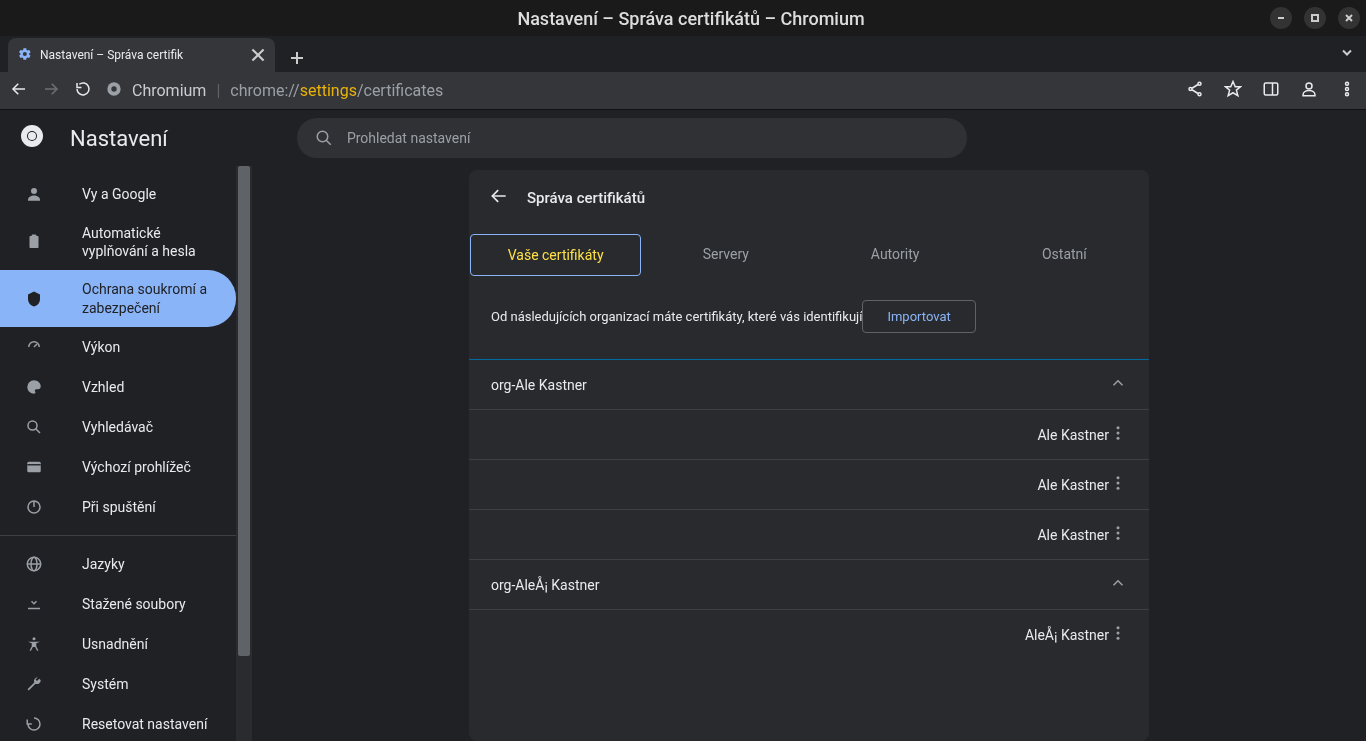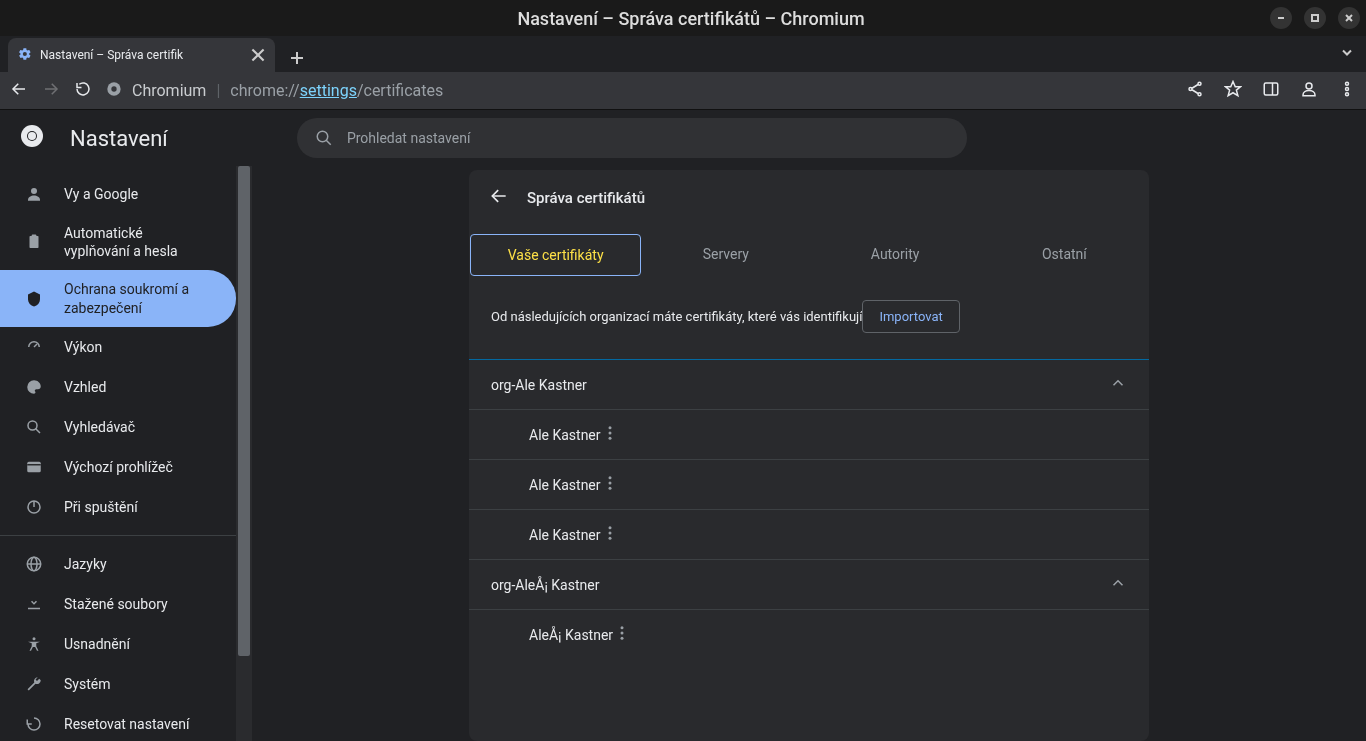--- a/index.html
+++ b/index.html
@@ -31,7 +31,7 @@
 .addr .chromium-icon svg { width:16px; height:16px; fill:#9aa0a6; }
 .addr .label { color:#c9cccf; }
 .addr .sep { color:#5f6368; }
-.addr .url .strong { color:#7dd3fc;text-decoration:underline; }
+.addr .url .strong { color:#eab308; }
 .toolbar-right { display:flex; align-items:center; gap:20px; }
 .toolbar-right svg { width:18px; height:18px; stroke:#e8eaed; fill:none; stroke-width:2; }
 

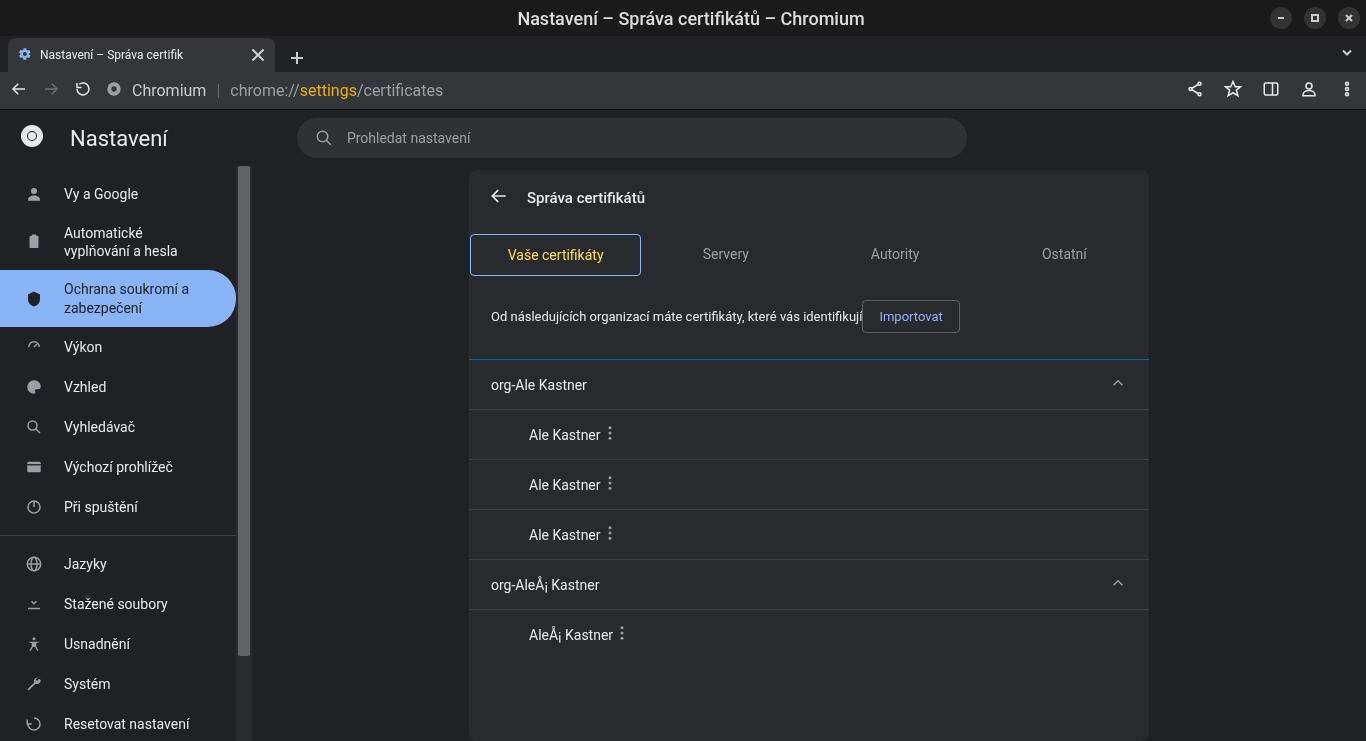--- a/index.html
+++ b/index.html
@@ -52,7 +52,7 @@
 .sidebar { width:236px; height:100%; overflow:hidden; padding-top: 8px; }
 .scrolltrack { position:absolute; right:0; top:0; width:16px; height:100%; background:#2a2b2e; }
 .scrollthumb { position:absolute; right:2px; width:12px; background:#5f6368; border-radius:2px; }
-.side-item { display:flex; align-items:center; gap:20px; padding: 10px 24px; font-size:14px; color:#e8eaed; cursor:pointer; border-radius: 0 28px 28px 0; line-height:1.3; }
+.side-item { display:flex; align-items:center; gap:38px; padding: 10px 24px; font-size:14px; color:#e8eaed; cursor:pointer; border-radius: 0 28px 28px 0; line-height:1.3; }
 .side-item .ic { width:20px; height:20px; display:flex; align-items:center; justify-content:center; flex-shrink:0; }
 .side-item .ic svg { width:18px; height:18px; fill:#9aa0a6; stroke:none; }
 .side-item.active { background:#8ab4f8; color:#202124; }

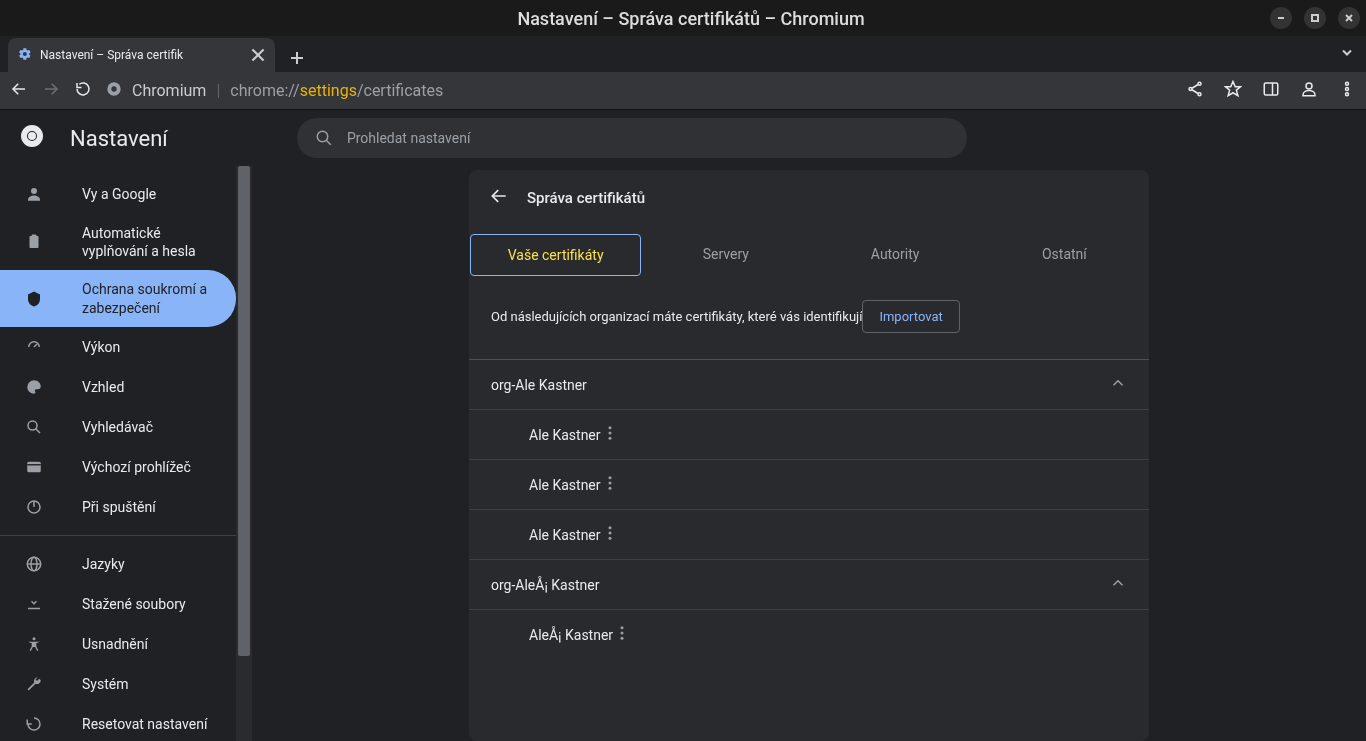--- a/index.html
+++ b/index.html
@@ -72,7 +72,7 @@
 .ctab.active-box { border:1px solid #8ab4f8; border-radius:4px; margin:0 0 0 0; }
 
 .import-row { display:flex; align-items:center; justify-content:flex-start; padding: 24px 22px 26px; font-size:13px; color:#e8eaed; border-bottom:1px solid #0369a1; }
-.import-btn { border:1px solid #5f6368; background:transparent; color:#8ab4f8; font-size:13px; padding:8px 16px; border-radius:4px; cursor:pointer; }
+.import-btn { border:1px solid #5f6368; background:transparent; color:#8ab4f8; font-size:13px; padding:8px 24px; border-radius:4px; cursor:pointer; }
 
 .org-row { display:flex; align-items:center; justify-content:space-between; padding: 14px 22px; font-size:14px; color:#e8eaed; border-bottom:1px solid #3c4043; cursor:pointer; }
 .org-row svg { width:18px; height:18px; stroke:#9aa0a6; fill:none; stroke-width:2; }

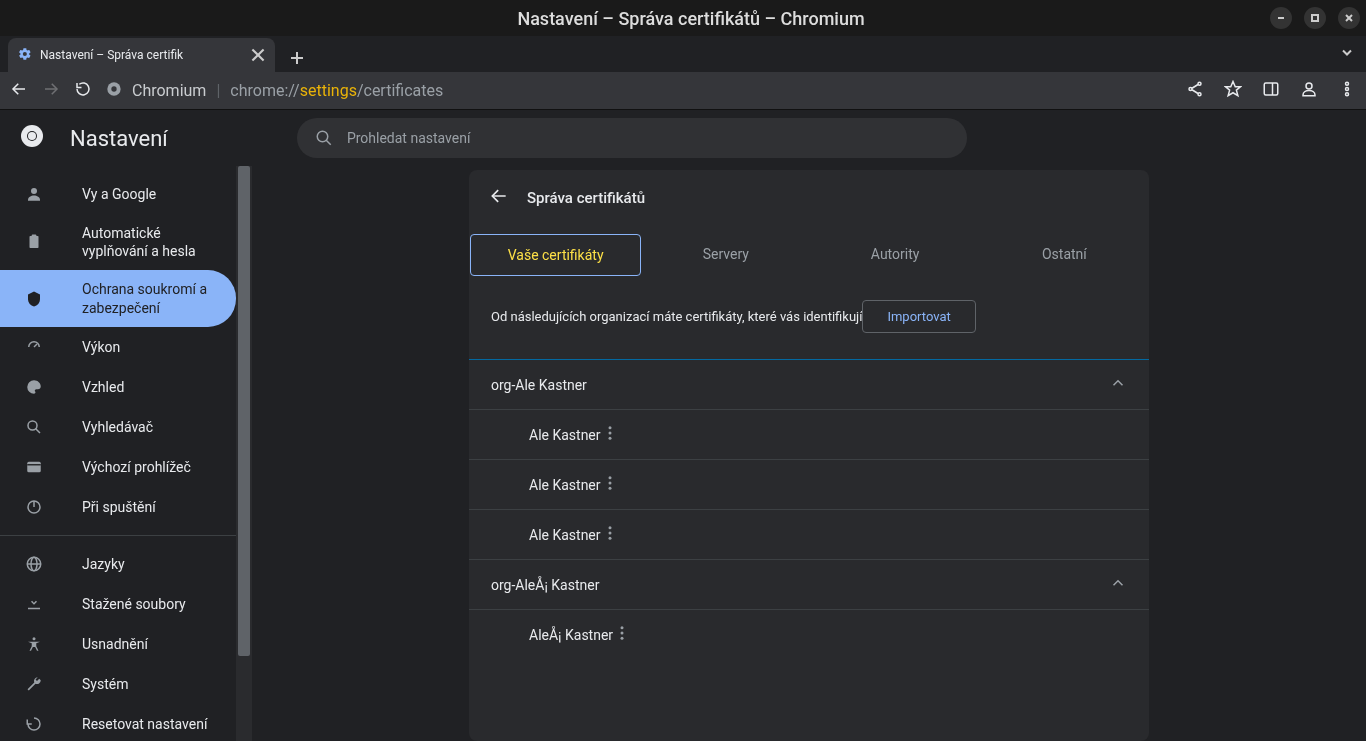--- a/index.html
+++ b/index.html
@@ -77,7 +77,7 @@
 .org-row { display:flex; align-items:center; justify-content:space-between; padding: 14px 22px; font-size:14px; color:#e8eaed; border-bottom:1px solid #3c4043; cursor:pointer; }
 .org-row svg { width:18px; height:18px; stroke:#9aa0a6; fill:none; stroke-width:2; }
 
-.cert-row { display:flex; align-items:center; justify-content:flex-start; padding: 14px 22px 14px 60px; font-size:14px; color:#e8eaed; border-bottom:1px solid #3c4043; }
+.cert-row { display:flex; align-items:center; justify-content:flex-end; padding: 14px 22px 14px 60px; font-size:14px; color:#e8eaed; border-bottom:1px solid #3c4043; }
 .cert-row:last-child { border-bottom:none; }
 .cert-row .more svg { width:18px; height:18px; fill:#9aa0a6; }
 

